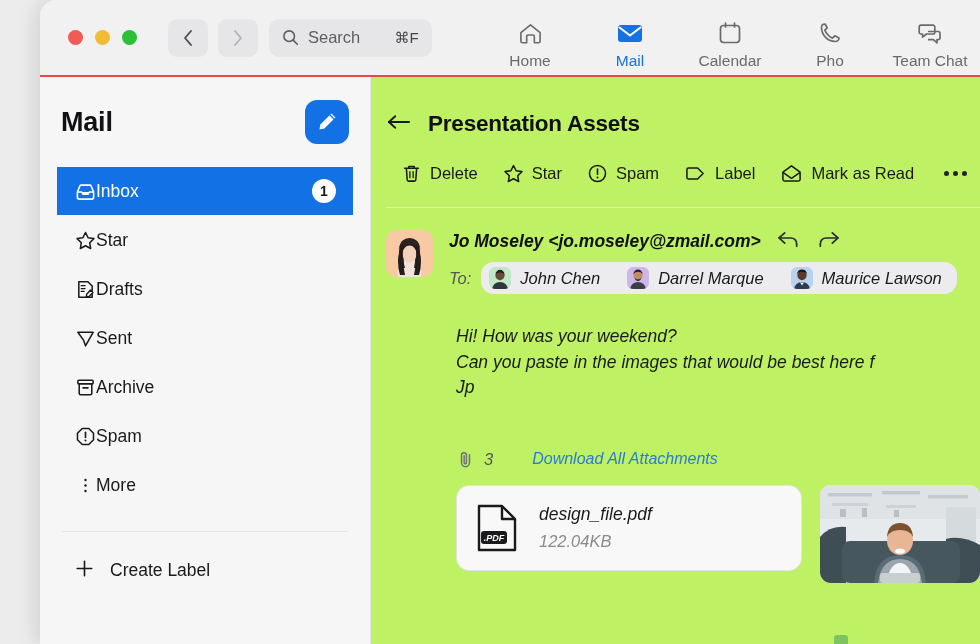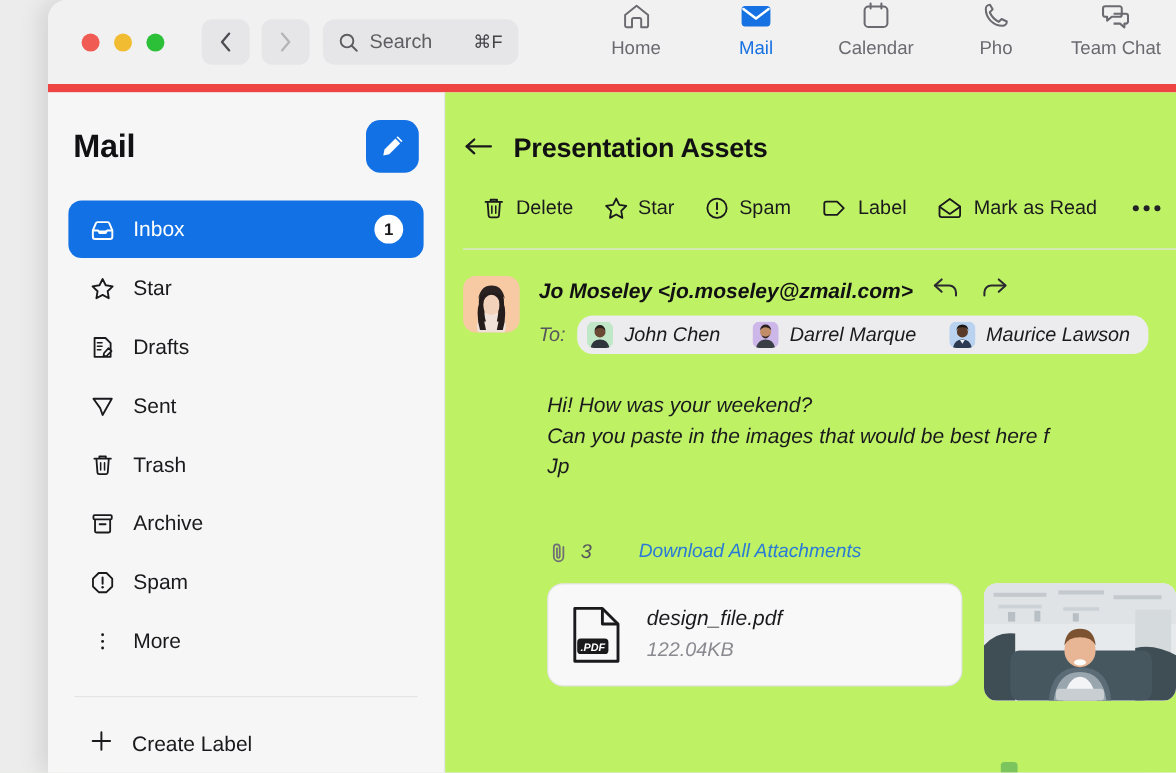--- a/index.html
+++ b/index.html
@@ -23,7 +23,7 @@
   
   .topbar{
     position:relative; height:77px; background:#f1f1f2;
-    border-bottom:7px solid #ef4444;
+    border-bottom:2px solid #ef4444;
     display:flex; align-items:center;
   }
   .traffic{ display:flex; gap:12px; margin-left:28px; }

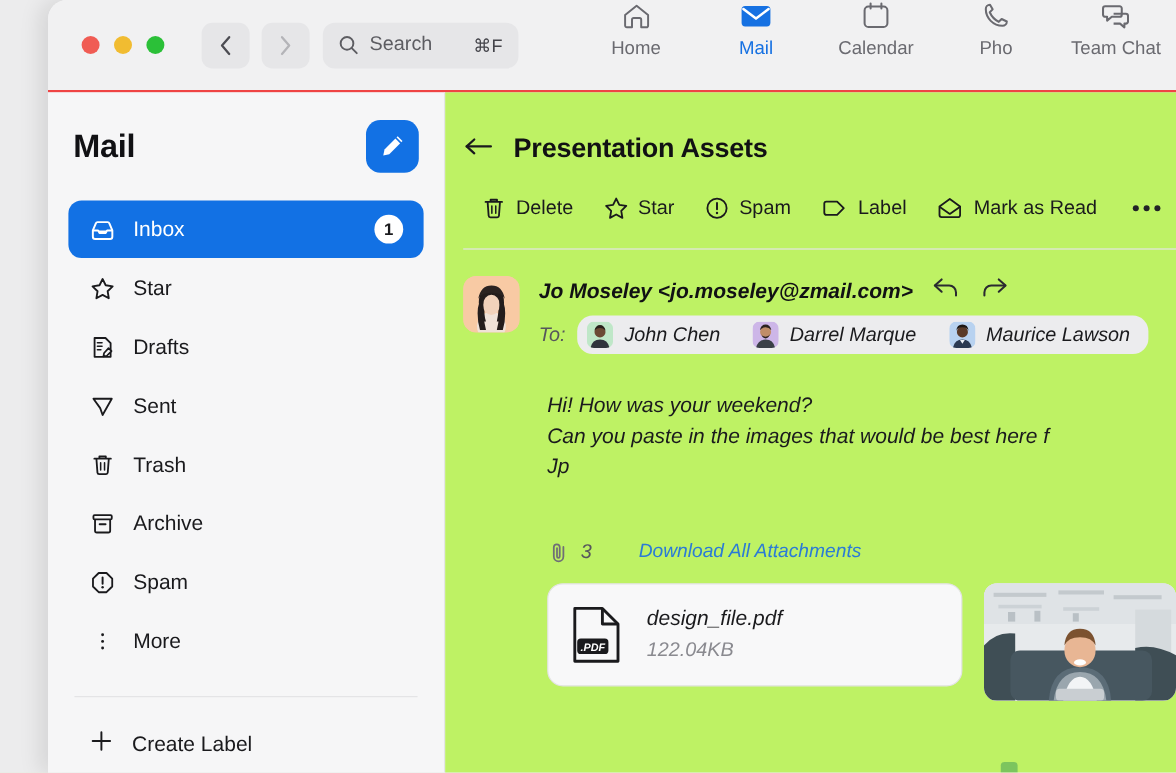--- a/index.html
+++ b/index.html
@@ -44,7 +44,7 @@
   .search-ph{ font-size:16.5px; color:#5d5d62; flex:1; }
   .search-kbd{ font-size:15px; color:#44444a; letter-spacing:.2px; }
 
-  .tabs{ display:flex; align-items:flex-start; margin-left:48px; gap:0; height:100%; padding-top:0; }
+  .tabs{ display:flex; align-items:flex-start; margin-left:48px; gap:0; height:100%; padding-top:20px; }
   .tab{ width:100px; display:flex; flex-direction:column; align-items:center; gap:6px; }
   .tab .tlabel{ font-size:15.5px; color:#6a6a70; }
   .tab.active .tlabel{ color:#1671e2; }

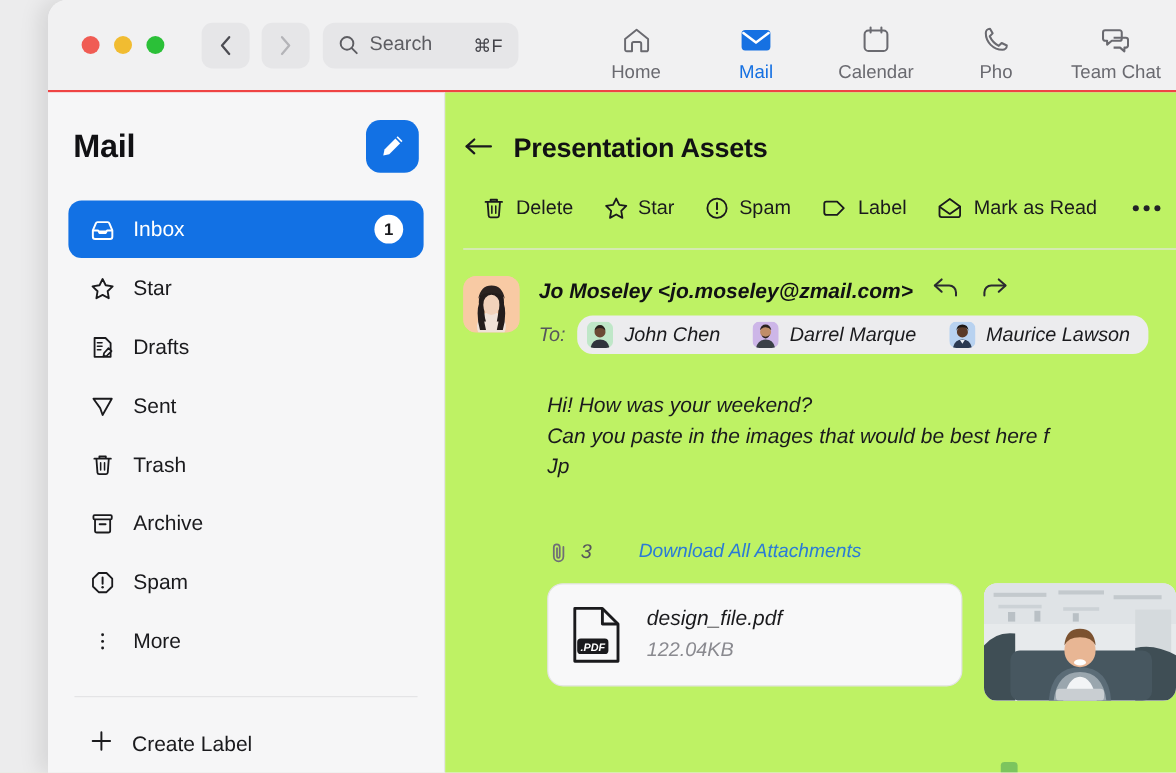--- a/index.html
+++ b/index.html
@@ -67,8 +67,8 @@
 
   .navlist{ display:flex; flex-direction:column; gap:1px; }
   .navitem{
-    height:48px; border-radius:11px; display:flex; align-items:center;
-    padding:0 17px; gap:15px; color:#1a1a1d;
+    height:48px; border-radius:0; display:flex; align-items:center;
+    padding:0 17px; color:#1a1a1d;
   }
   .navitem.selected{ background:#1271e4; color:#fff; }
   .navitem .nicon{ width:22px; display:flex; align-items:center; justify-content:center; }

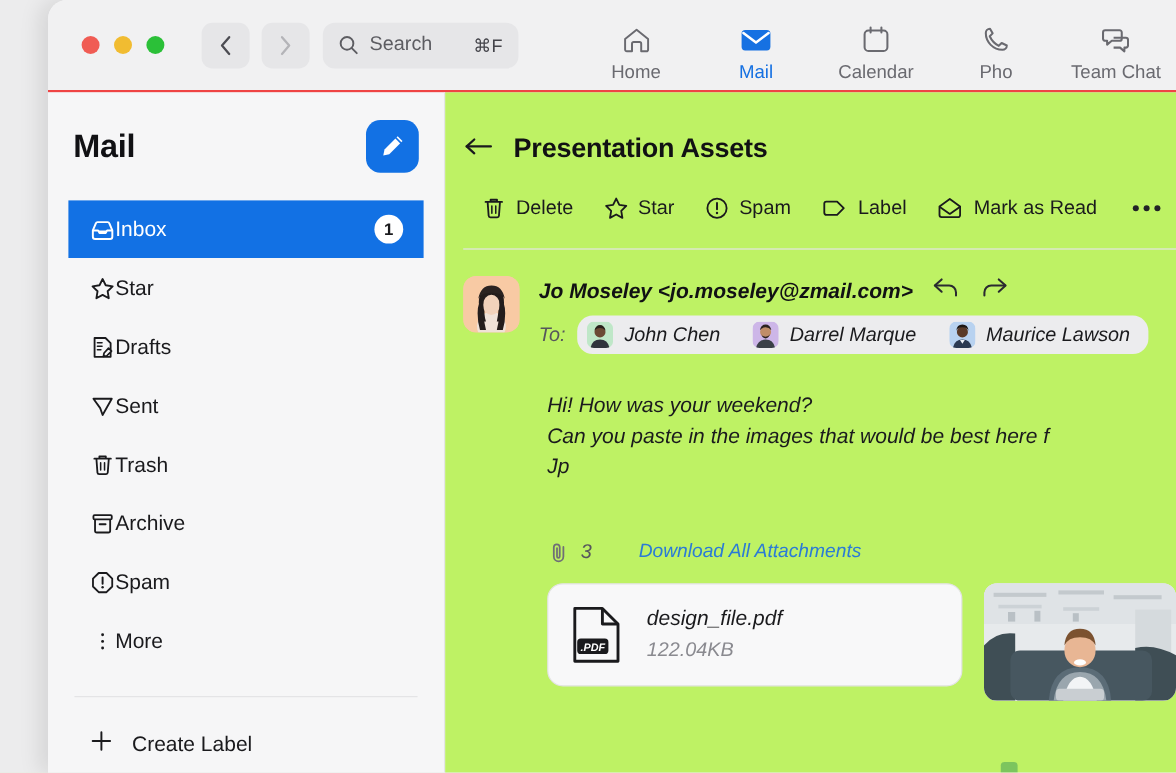--- a/index.html
+++ b/index.html
@@ -288,17 +288,6 @@
             <span class="nlabel">Sent</span>
           </div>
 
-          <div class="navitem">
-            <span class="nicon">
-              <svg width="21" height="21" viewBox="0 0 22 22">
-                <path d="M3.8 5.5 h14.4" stroke="#1a1a1d" stroke-width="1.6" stroke-linecap="round"></path>
-                <path d="M8.2 5.5 V3.6 h5.6 v1.9" fill="none" stroke="#1a1a1d" stroke-width="1.6" stroke-linejoin="round"></path>
-                <path d="M5.6 5.5 l.9 12.1 a1.5 1.5 0 0 0 1.5 1.4 h6 a1.5 1.5 0 0 0 1.5-1.4 l.9-12.1" fill="none" stroke="#1a1a1d" stroke-width="1.6" stroke-linejoin="round"></path>
-                <path d="M9.3 9 v6.4 M12.7 9 v6.4" stroke="#1a1a1d" stroke-width="1.35" stroke-linecap="round"></path>
-              </svg>
-            </span>
-            <span class="nlabel">Trash</span>
-          </div>
 
           <div class="navitem">
             <span class="nicon">

